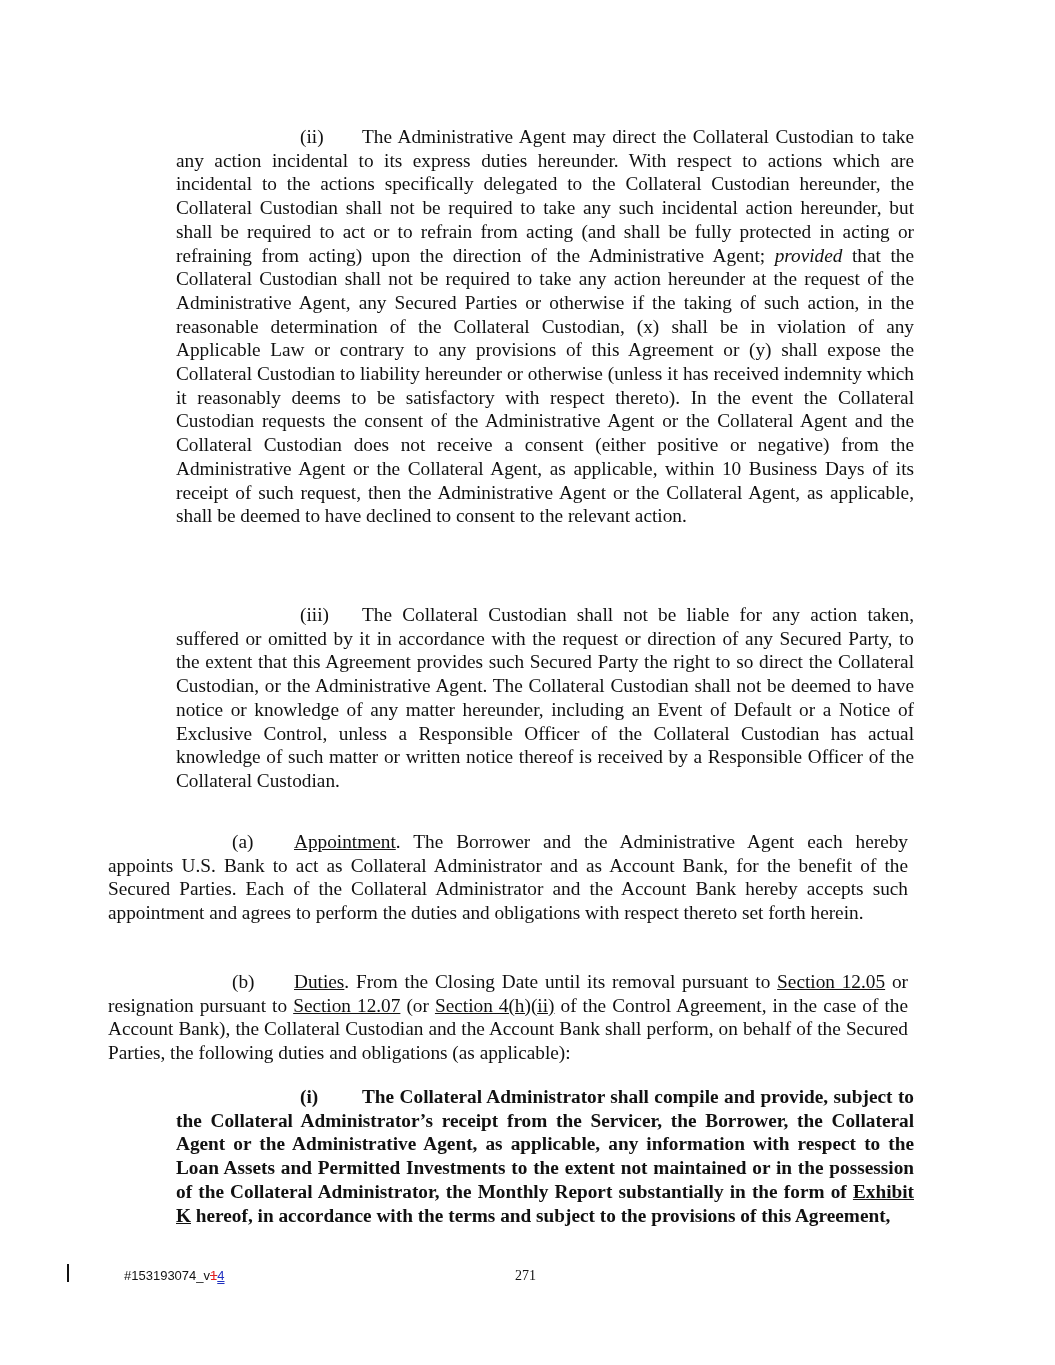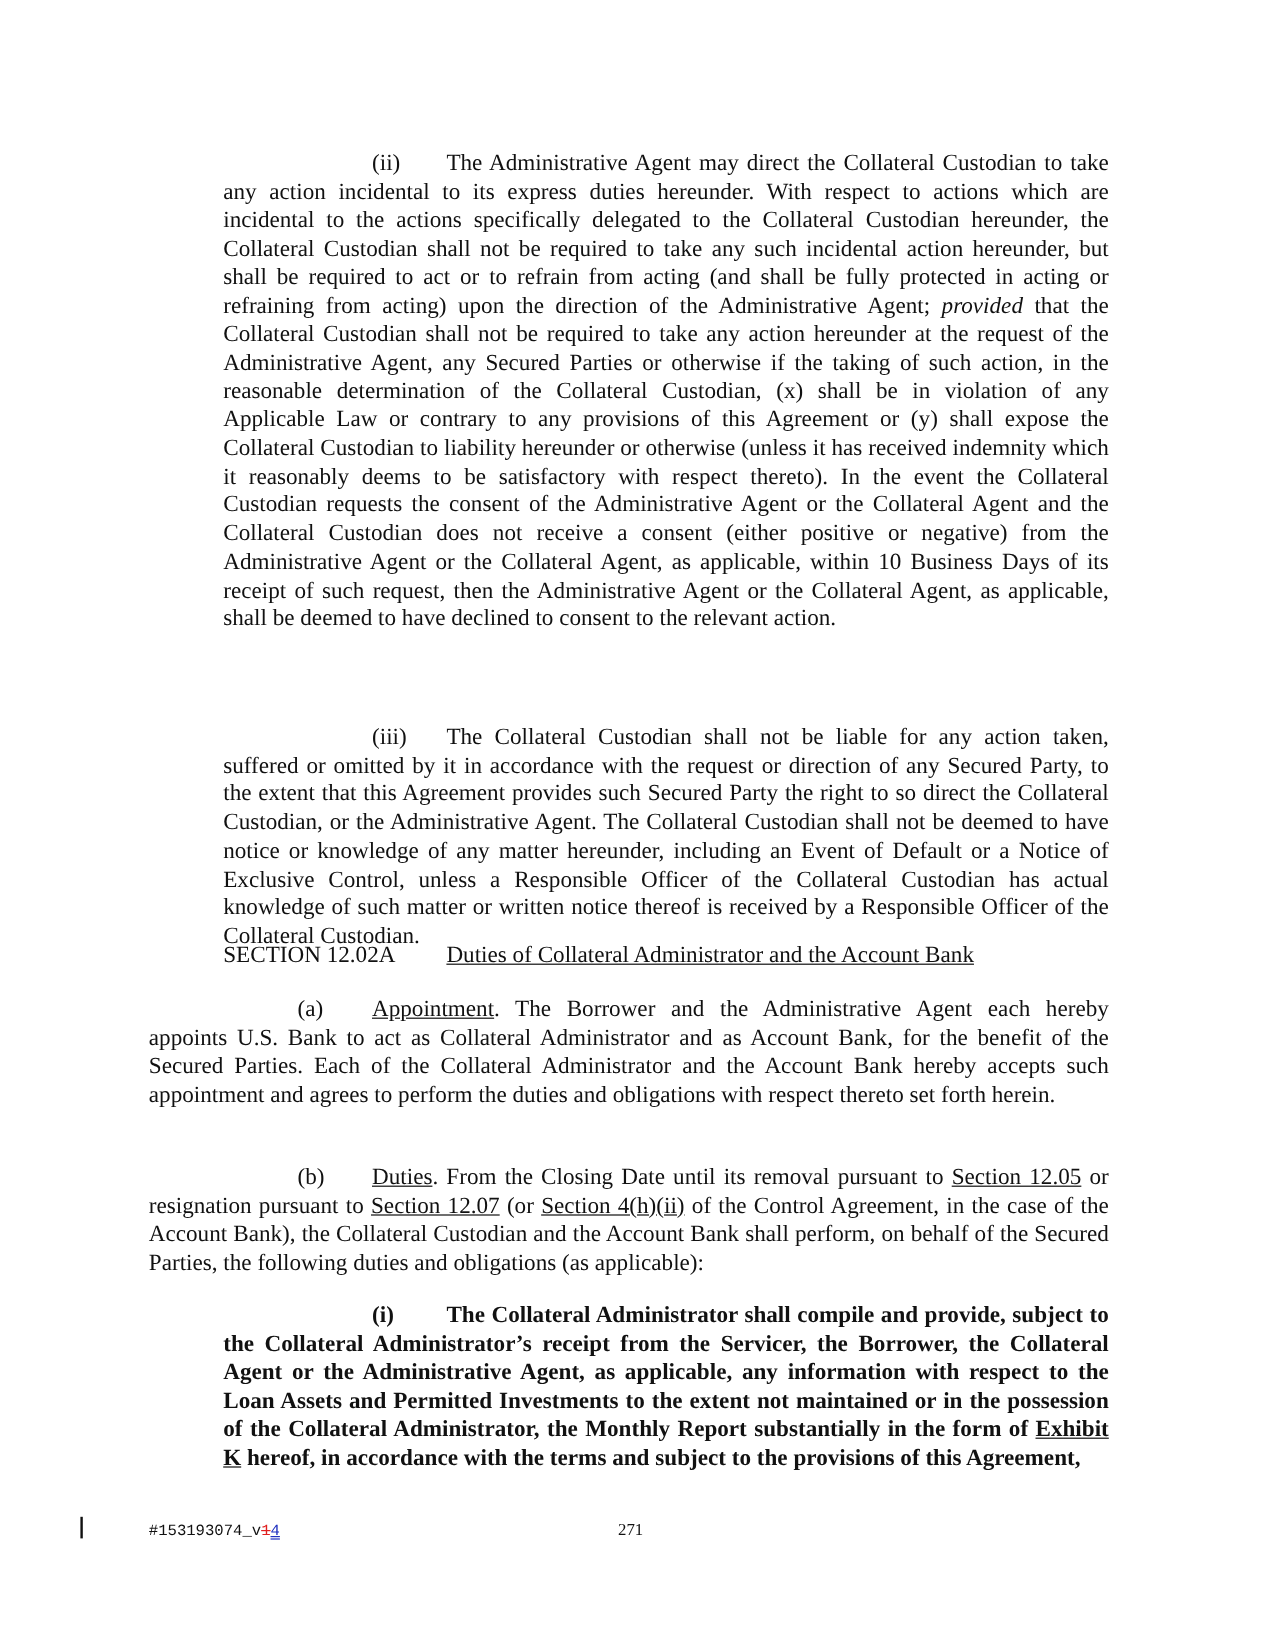--- a/index.html
+++ b/index.html
@@ -7,7 +7,7 @@
     .page { position: absolute; left: 0; top: 0; width: 1055px; height: 1365px; }
     .serif { font-family: "Liberation Serif", "DejaVu Serif", serif; font-size: 19.3px; line-height: 23.7px; }
     .para { position: absolute; text-align: justify; }
-    .para.indented { left: 186px; width: 738px; }
+    .para.indented { left: 176px; width: 738px; }
     .para.full { left: 124px; width: 800px; }
     .tab1 { display: inline-block; width: 62px; }
     .u { text-decoration: underline; }

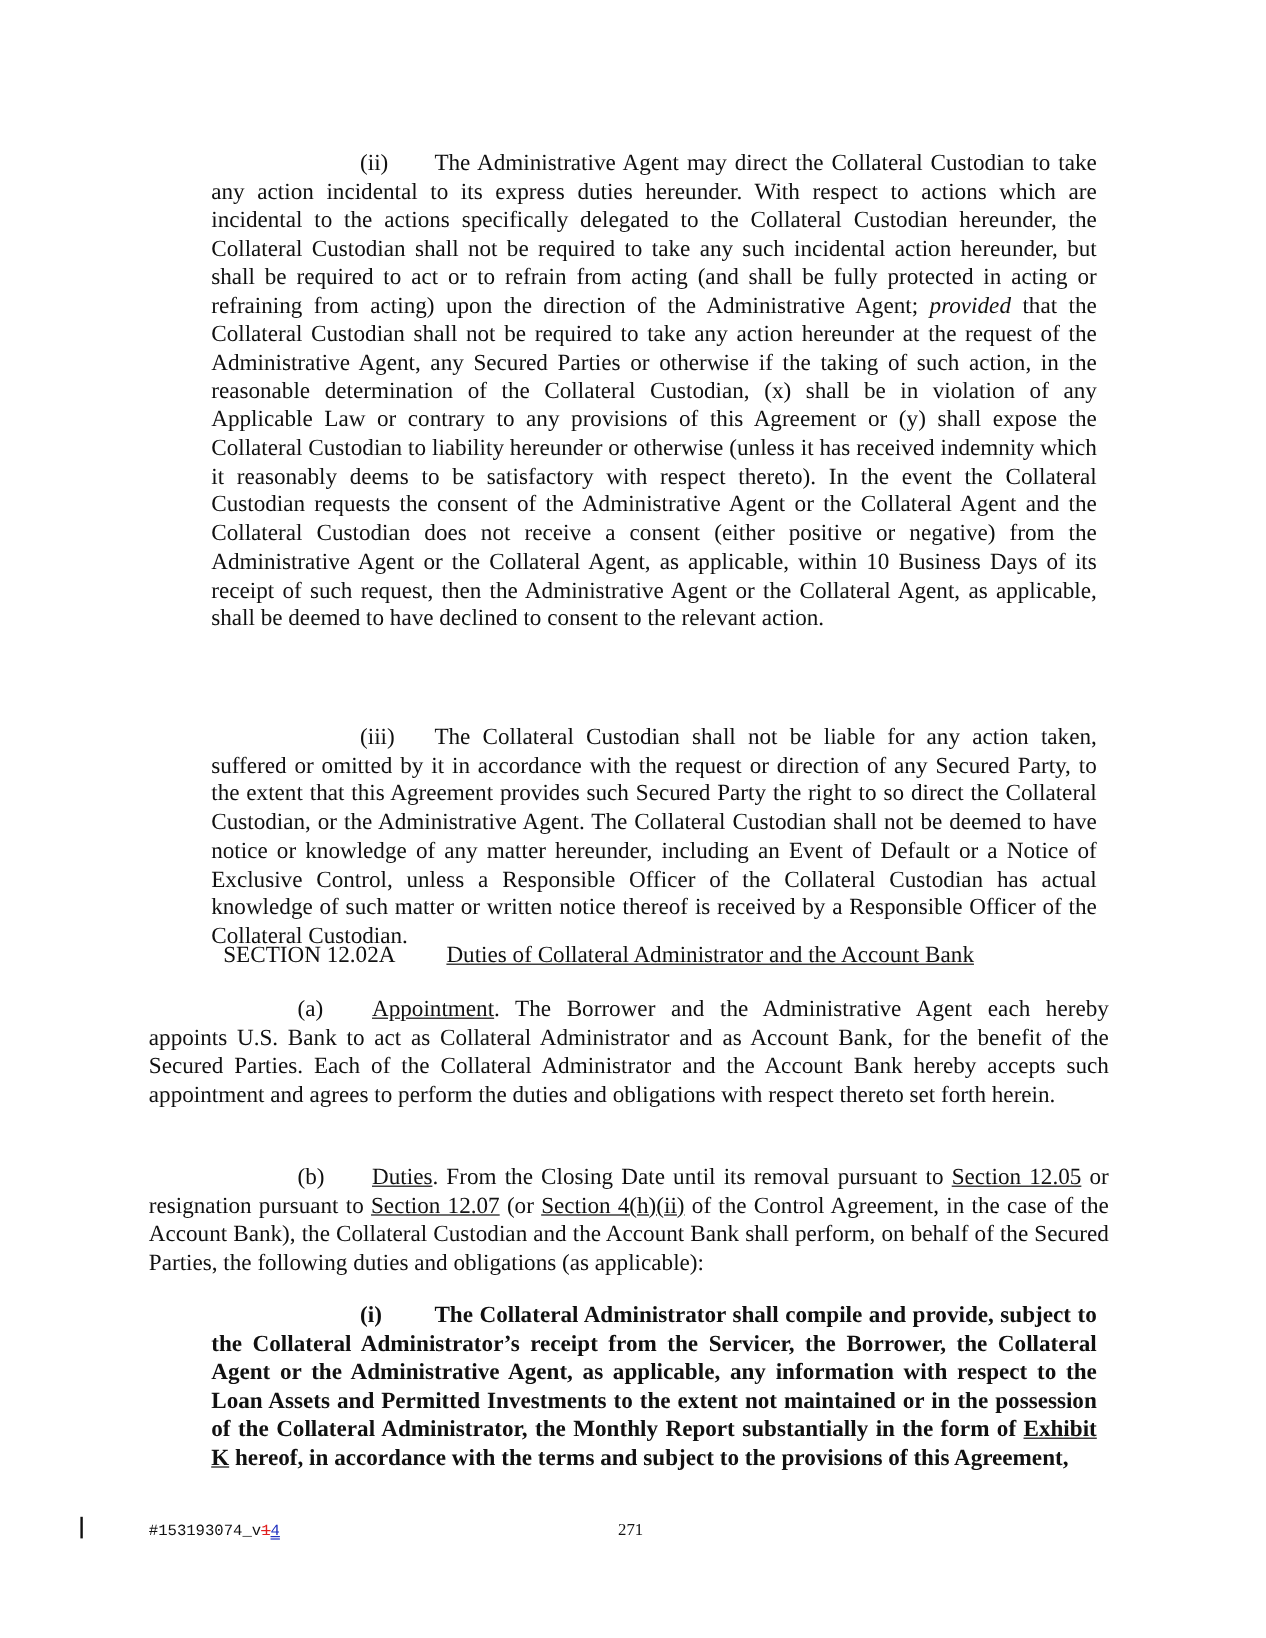--- a/index.html
+++ b/index.html
@@ -34,9 +34,6 @@
     <span class="tab1" style="width:124px;"></span><span style="display:inline-block;width:62px;">(iii)</span><span>The Collateral Custodian shall not be liable for any action taken, suffered or omitted by it in accordance with the request or direction of any Secured Party, to the extent that this Agreement provides such Secured Party the right to so direct the Collateral Custodian, or the Administrative Agent.  The Collateral Custodian shall not be deemed to have notice or knowledge of any matter hereunder, including an Event of Default or a Notice of Exclusive Control, unless a Responsible Officer of the Collateral Custodian has actual knowledge of such matter or written notice thereof is received by a Responsible Officer of the Collateral Custodian.</span>
   </div>
 
-  <div class="heading">
-    <span class="num">SECTION 12.02A</span><span class="u">Duties of Collateral Administrator and the Account Bank</span>
-  </div>
 
   <div class="para full" style="top:830px;">
     <span class="tab1" style="width:124px;"></span><span style="display:inline-block;width:62px;">(a)</span><span class="u">Appointment</span><span>.  The Borrower and the Administrative Agent each hereby appoints U.S. Bank to act as Collateral Administrator and as Account Bank, for the benefit of the Secured Parties.  Each of the Collateral Administrator and the Account Bank hereby accepts such appointment and agrees to perform the duties and obligations with respect thereto set forth herein.</span>

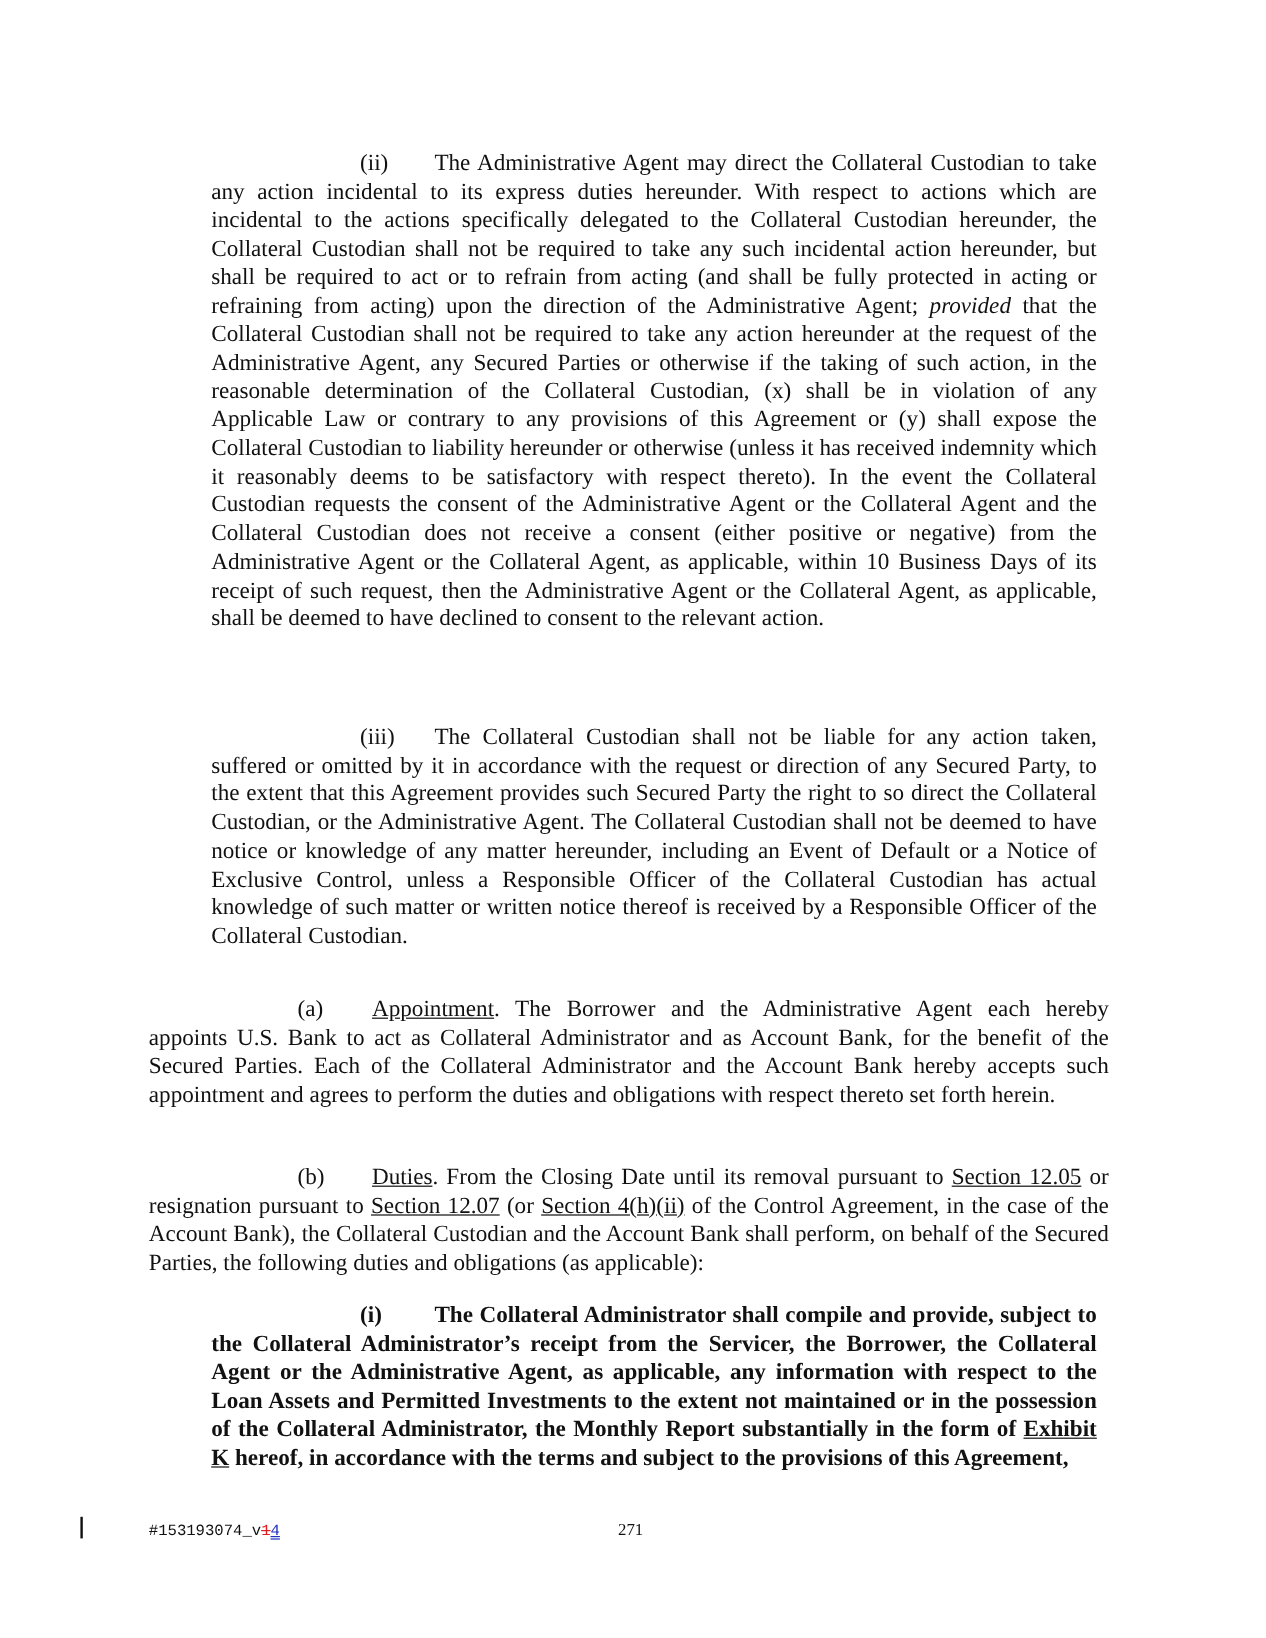--- a/index.html
+++ b/index.html
@@ -8,7 +8,7 @@
     .serif { font-family: "Liberation Serif", "DejaVu Serif", serif; font-size: 19.3px; line-height: 23.7px; }
     .para { position: absolute; text-align: justify; }
     .para.indented { left: 176px; width: 738px; }
-    .para.full { left: 124px; width: 800px; }
+    .para.full { left: 108px; width: 800px; }
     .tab1 { display: inline-block; width: 62px; }
     .u { text-decoration: underline; }
     .i { font-style: italic; }

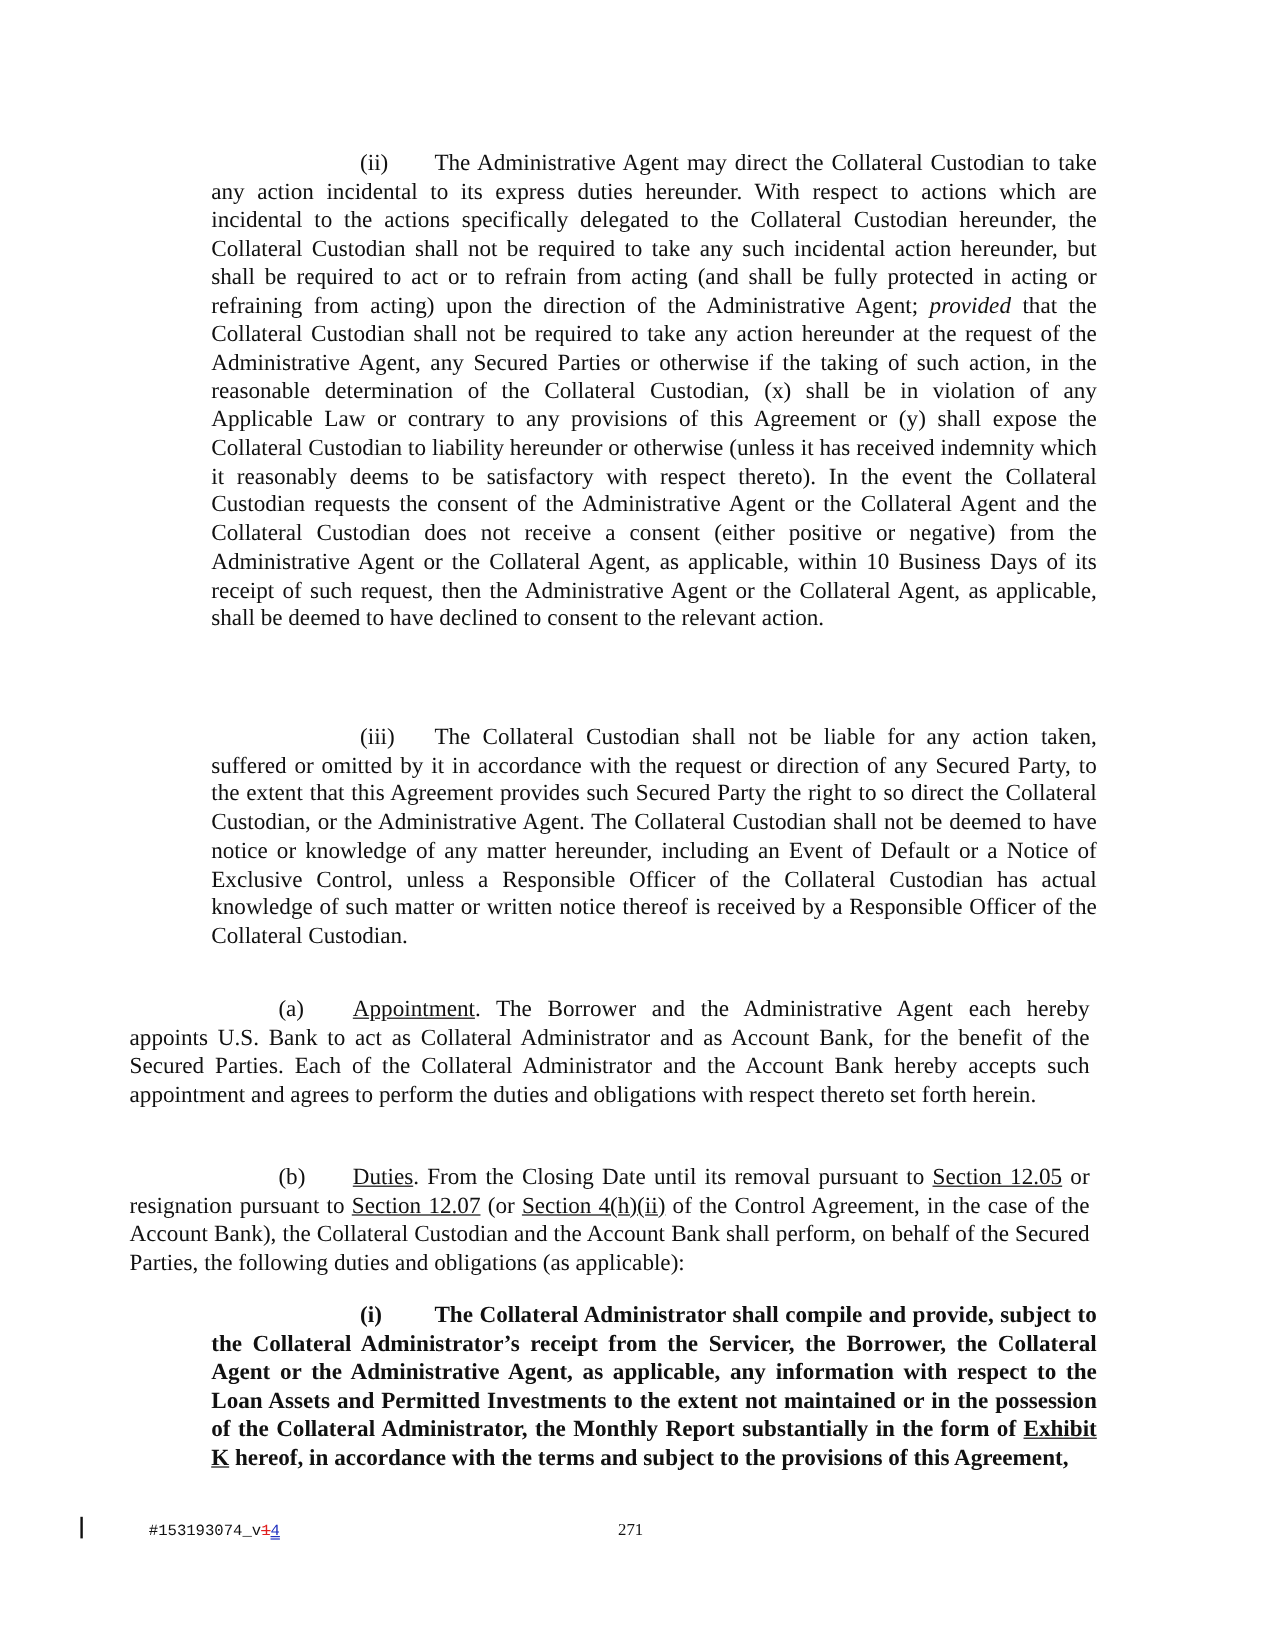--- a/index.html
+++ b/index.html
@@ -16,7 +16,7 @@
     .heading .num { display: inline-block; width: 186px; }
     .footer { position: absolute; top: 1264px; }
     .changebar { position: absolute; left: 67px; top: 1264px; width: 2px; height: 18px; background: #111; }
-    .docid { left: 124px; font-family: Liberation Mono, monospace; font-size: 13px; }
+    .docid { left: 124px; font-family: Liberation Sans, sans-serif; font-size: 13px; }
     .del { color: #e02020; text-decoration: line-through; }
     .ins { color: #2030c0; text-decoration: underline double; }
     .pagenum { left: 515px; font-family: "Liberation Serif", serif; font-size: 14px; }

